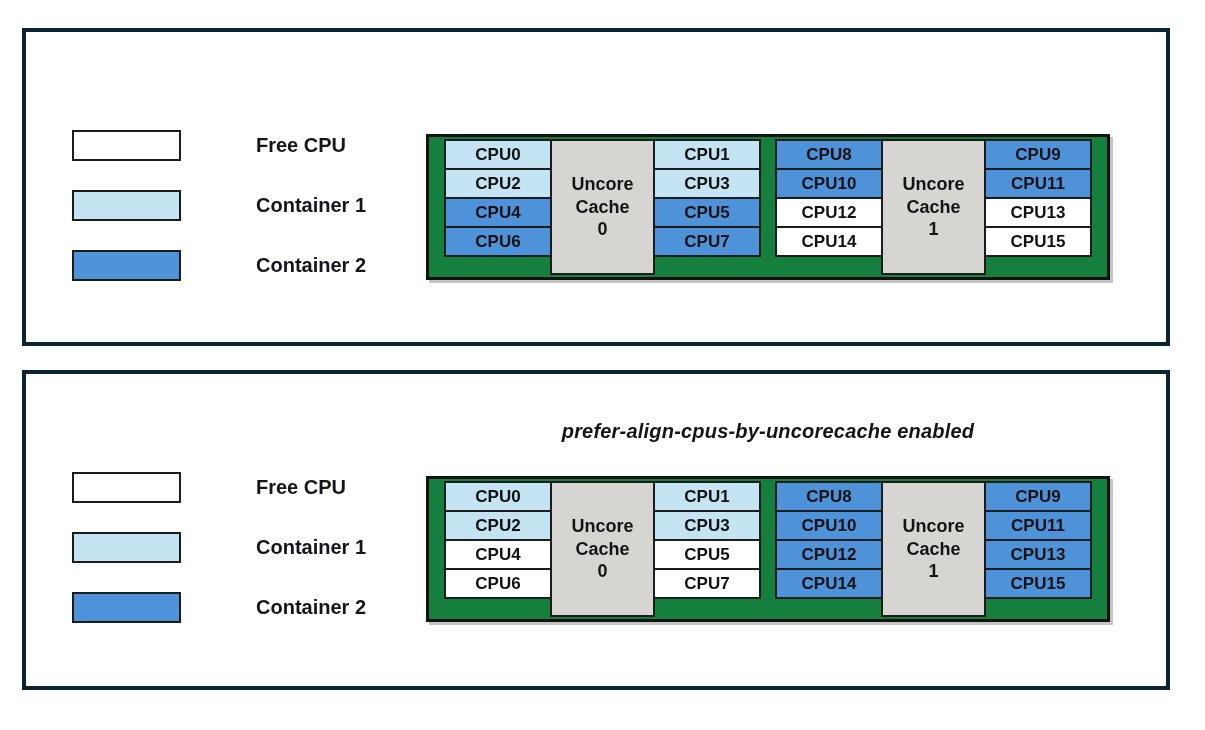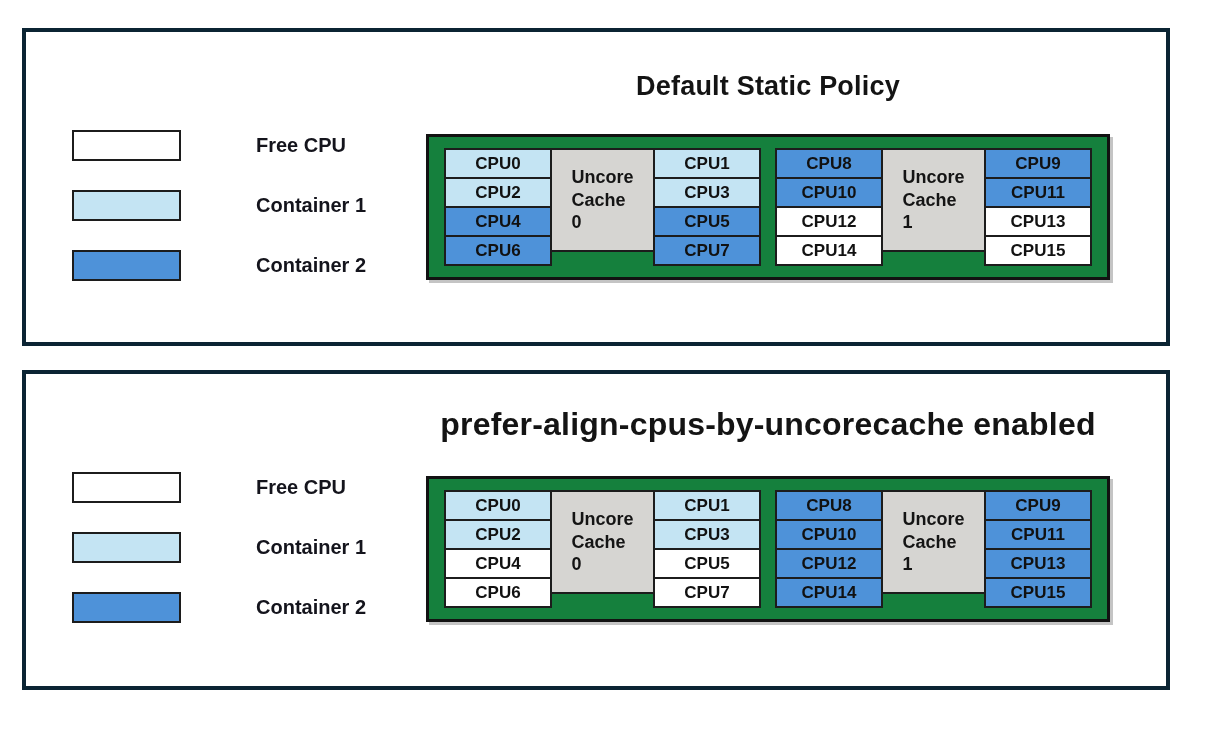--- a/index.html
+++ b/index.html
@@ -41,7 +41,6 @@
 <div class="stage">
 
   <div class="panel panel-1">
-    <div class="panel-title">Default Static Policy</div>
 
     <div class="legend">
       <div class="legend-item">

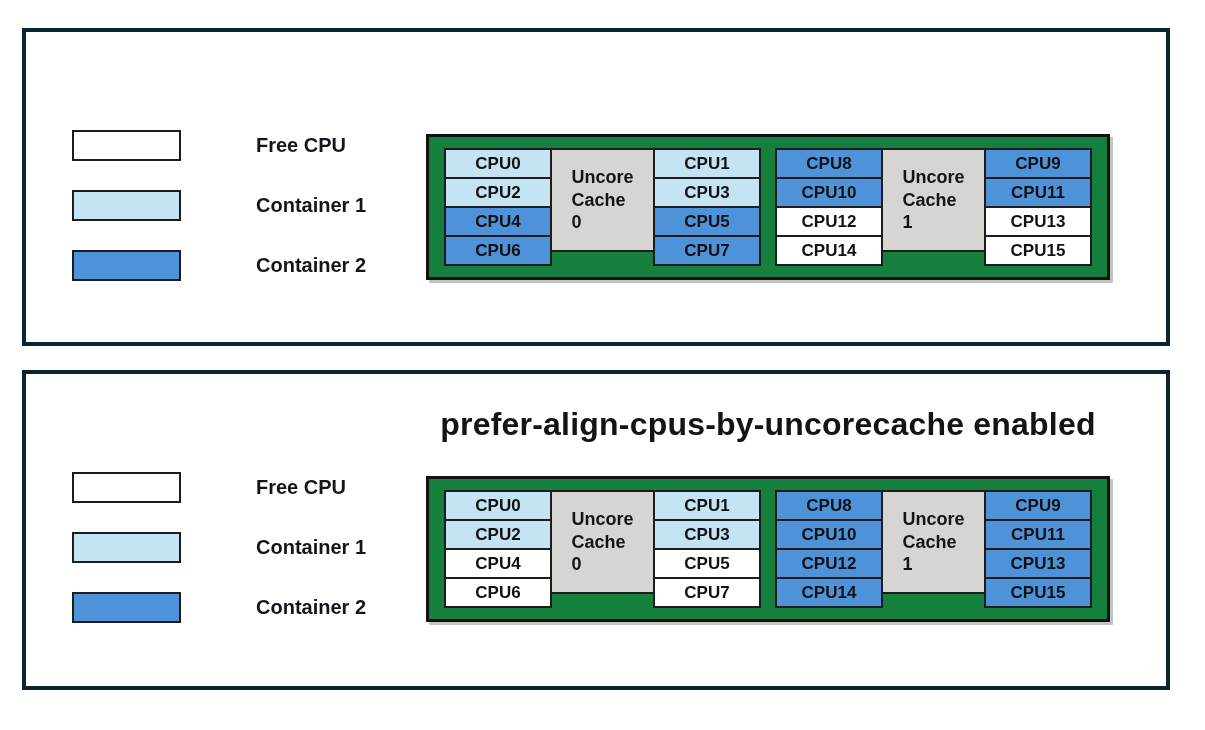--- a/index.html
+++ b/index.html
@@ -30,9 +30,9 @@
               display:flex; align-items:center; justify-content:center;
               font-size:17px; font-weight:bold; color:#111; }
   .cpu-col .cpu-cell:first-child { margin-top:0; }
-  .uncore { width:105px; height:104px; margin:0 -2px; border:2px solid #1c1c1c;
+  .uncore { width:105px; height:136px; margin:0 -2px; border:2px solid #1c1c1c;
             background:#d6d5d2; display:flex; align-items:center; justify-content:center;
-            text-align:left; font-size:18px; font-weight:bold; color:#141414;
+            text-align:center; font-size:18px; font-weight:bold; color:#141414;
             line-height:1.25; white-space:pre-line; position:relative; z-index:1; }
 </style>
 </head>

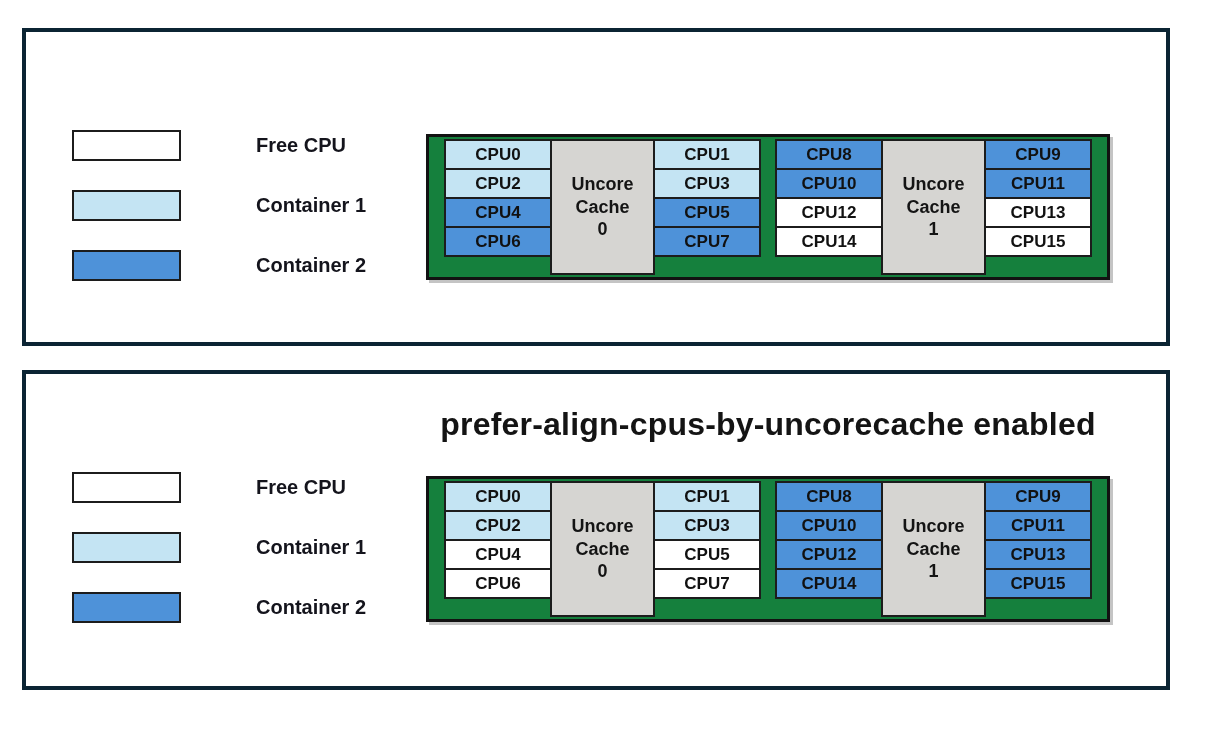--- a/index.html
+++ b/index.html
@@ -14,7 +14,7 @@
   .panel-title { position:absolute; left:400px; width:684px; text-align:center;
                  font-weight:bold; color:#141414; line-height:1.1; letter-spacing:0.2px; }
   .panel-1 .panel-title { top:40px; font-size:27px; }
-  .panel-2 .panel-title { top:33px; font-size:32px; }
+  .panel-2 .panel-title { top:46px; font-size:20px;font-style:italic; }
 
   .legend { position:absolute; left:46px; top:98px; }
   .legend-item { display:flex; align-items:center; margin-bottom:29px;gap:47px; }

